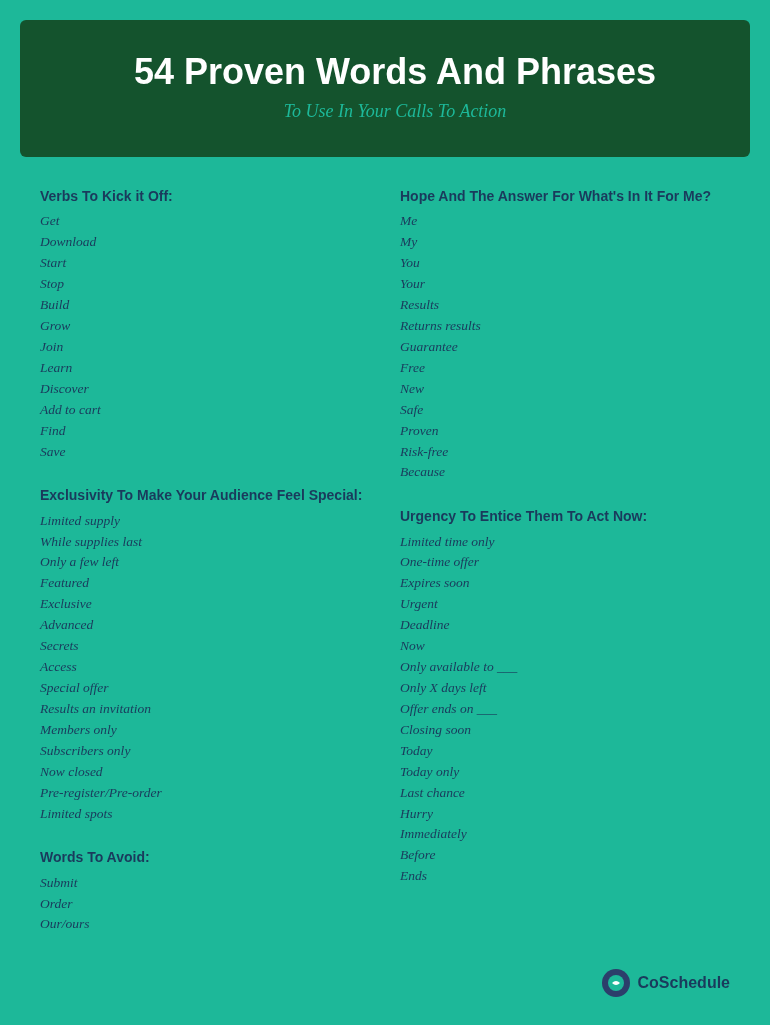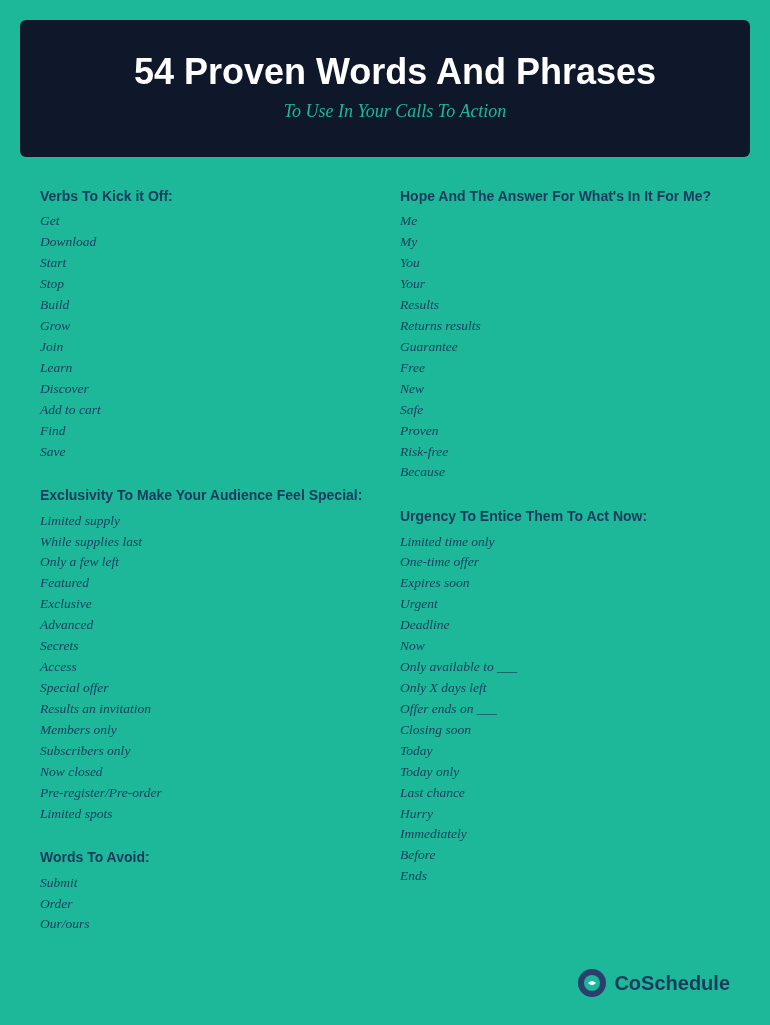--- a/index.html
+++ b/index.html
@@ -16,7 +16,7 @@
       padding: 20px;
     }
     .header-box {
-      background-color: #0f172a;
+      background-color: #14532d;
       border-radius: 6px;
       padding: 30px 20px 35px 40px;
       margin-bottom: 30px;

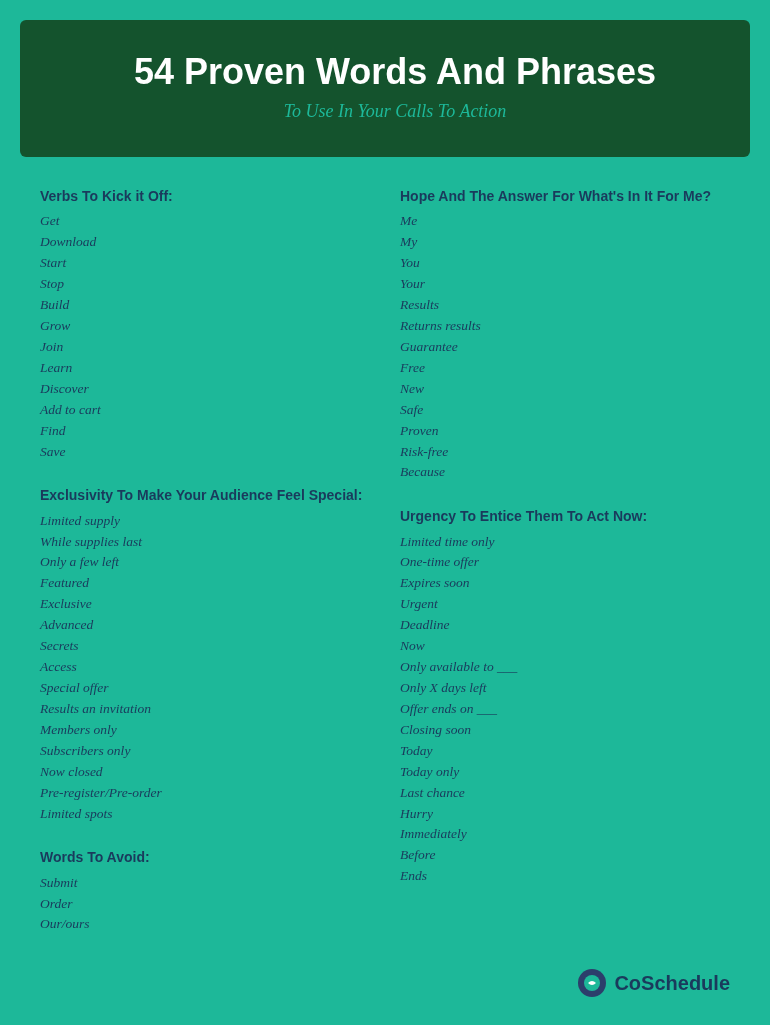--- a/index.html
+++ b/index.html
@@ -84,7 +84,7 @@
     .logo-text {
       font-family: Arial, Helvetica, sans-serif;
       font-weight: bold;
-      font-size: 20px;
+      font-size: 16px;
       color: #1a3a5c;
     }
   </style>

